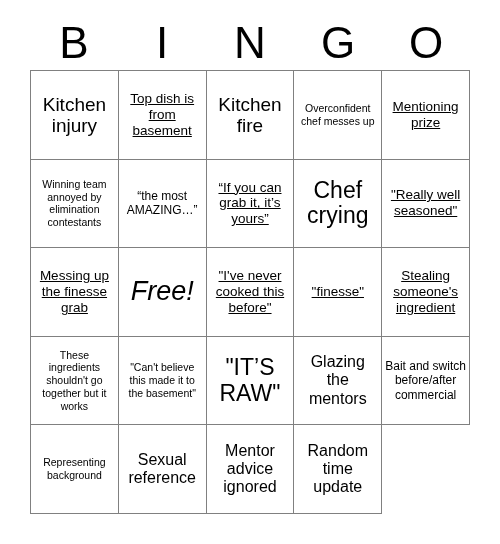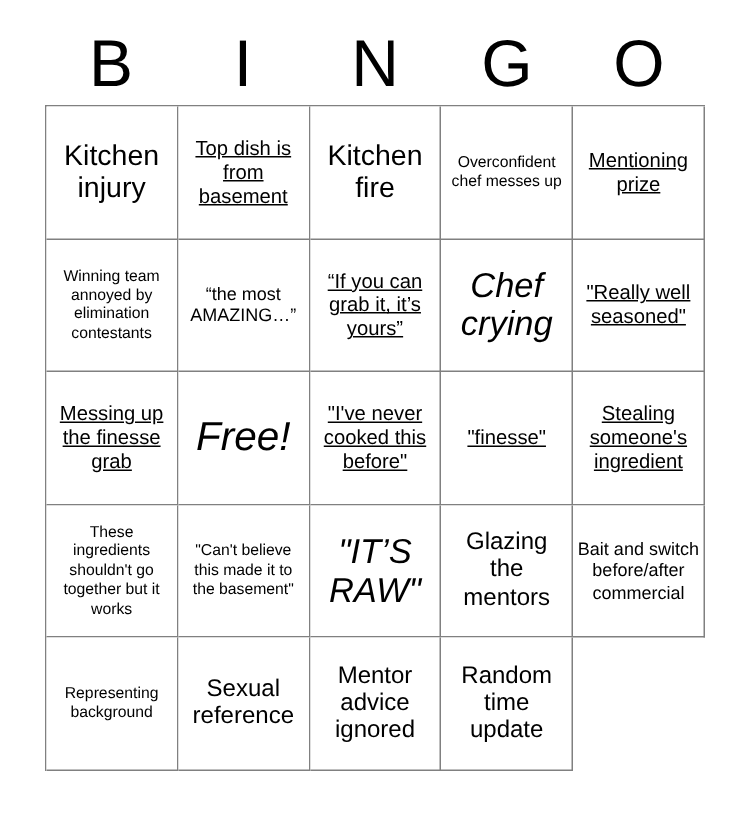--- a/index.html
+++ b/index.html
@@ -85,7 +85,7 @@
   .fs-md .cell-text { font-size: 13.5px; line-height: 1.18; text-decoration: underline; }
   .fs-lg .cell-text { font-size: 16px;   line-height: 1.14; }
   .fs-xl .cell-text { font-size: 19px;   line-height: 1.12; }
-  .fs-xxl .cell-text { font-size: 23px;  line-height: 1.10; font-style: italic; }
+  .fs-xxl .cell-text { font-size: 23px;  line-height: 1.10; }
   .fs-free .cell-text { font-size: 27px; line-height: 1.08; font-style: italic; }
 </style>
 </head>

